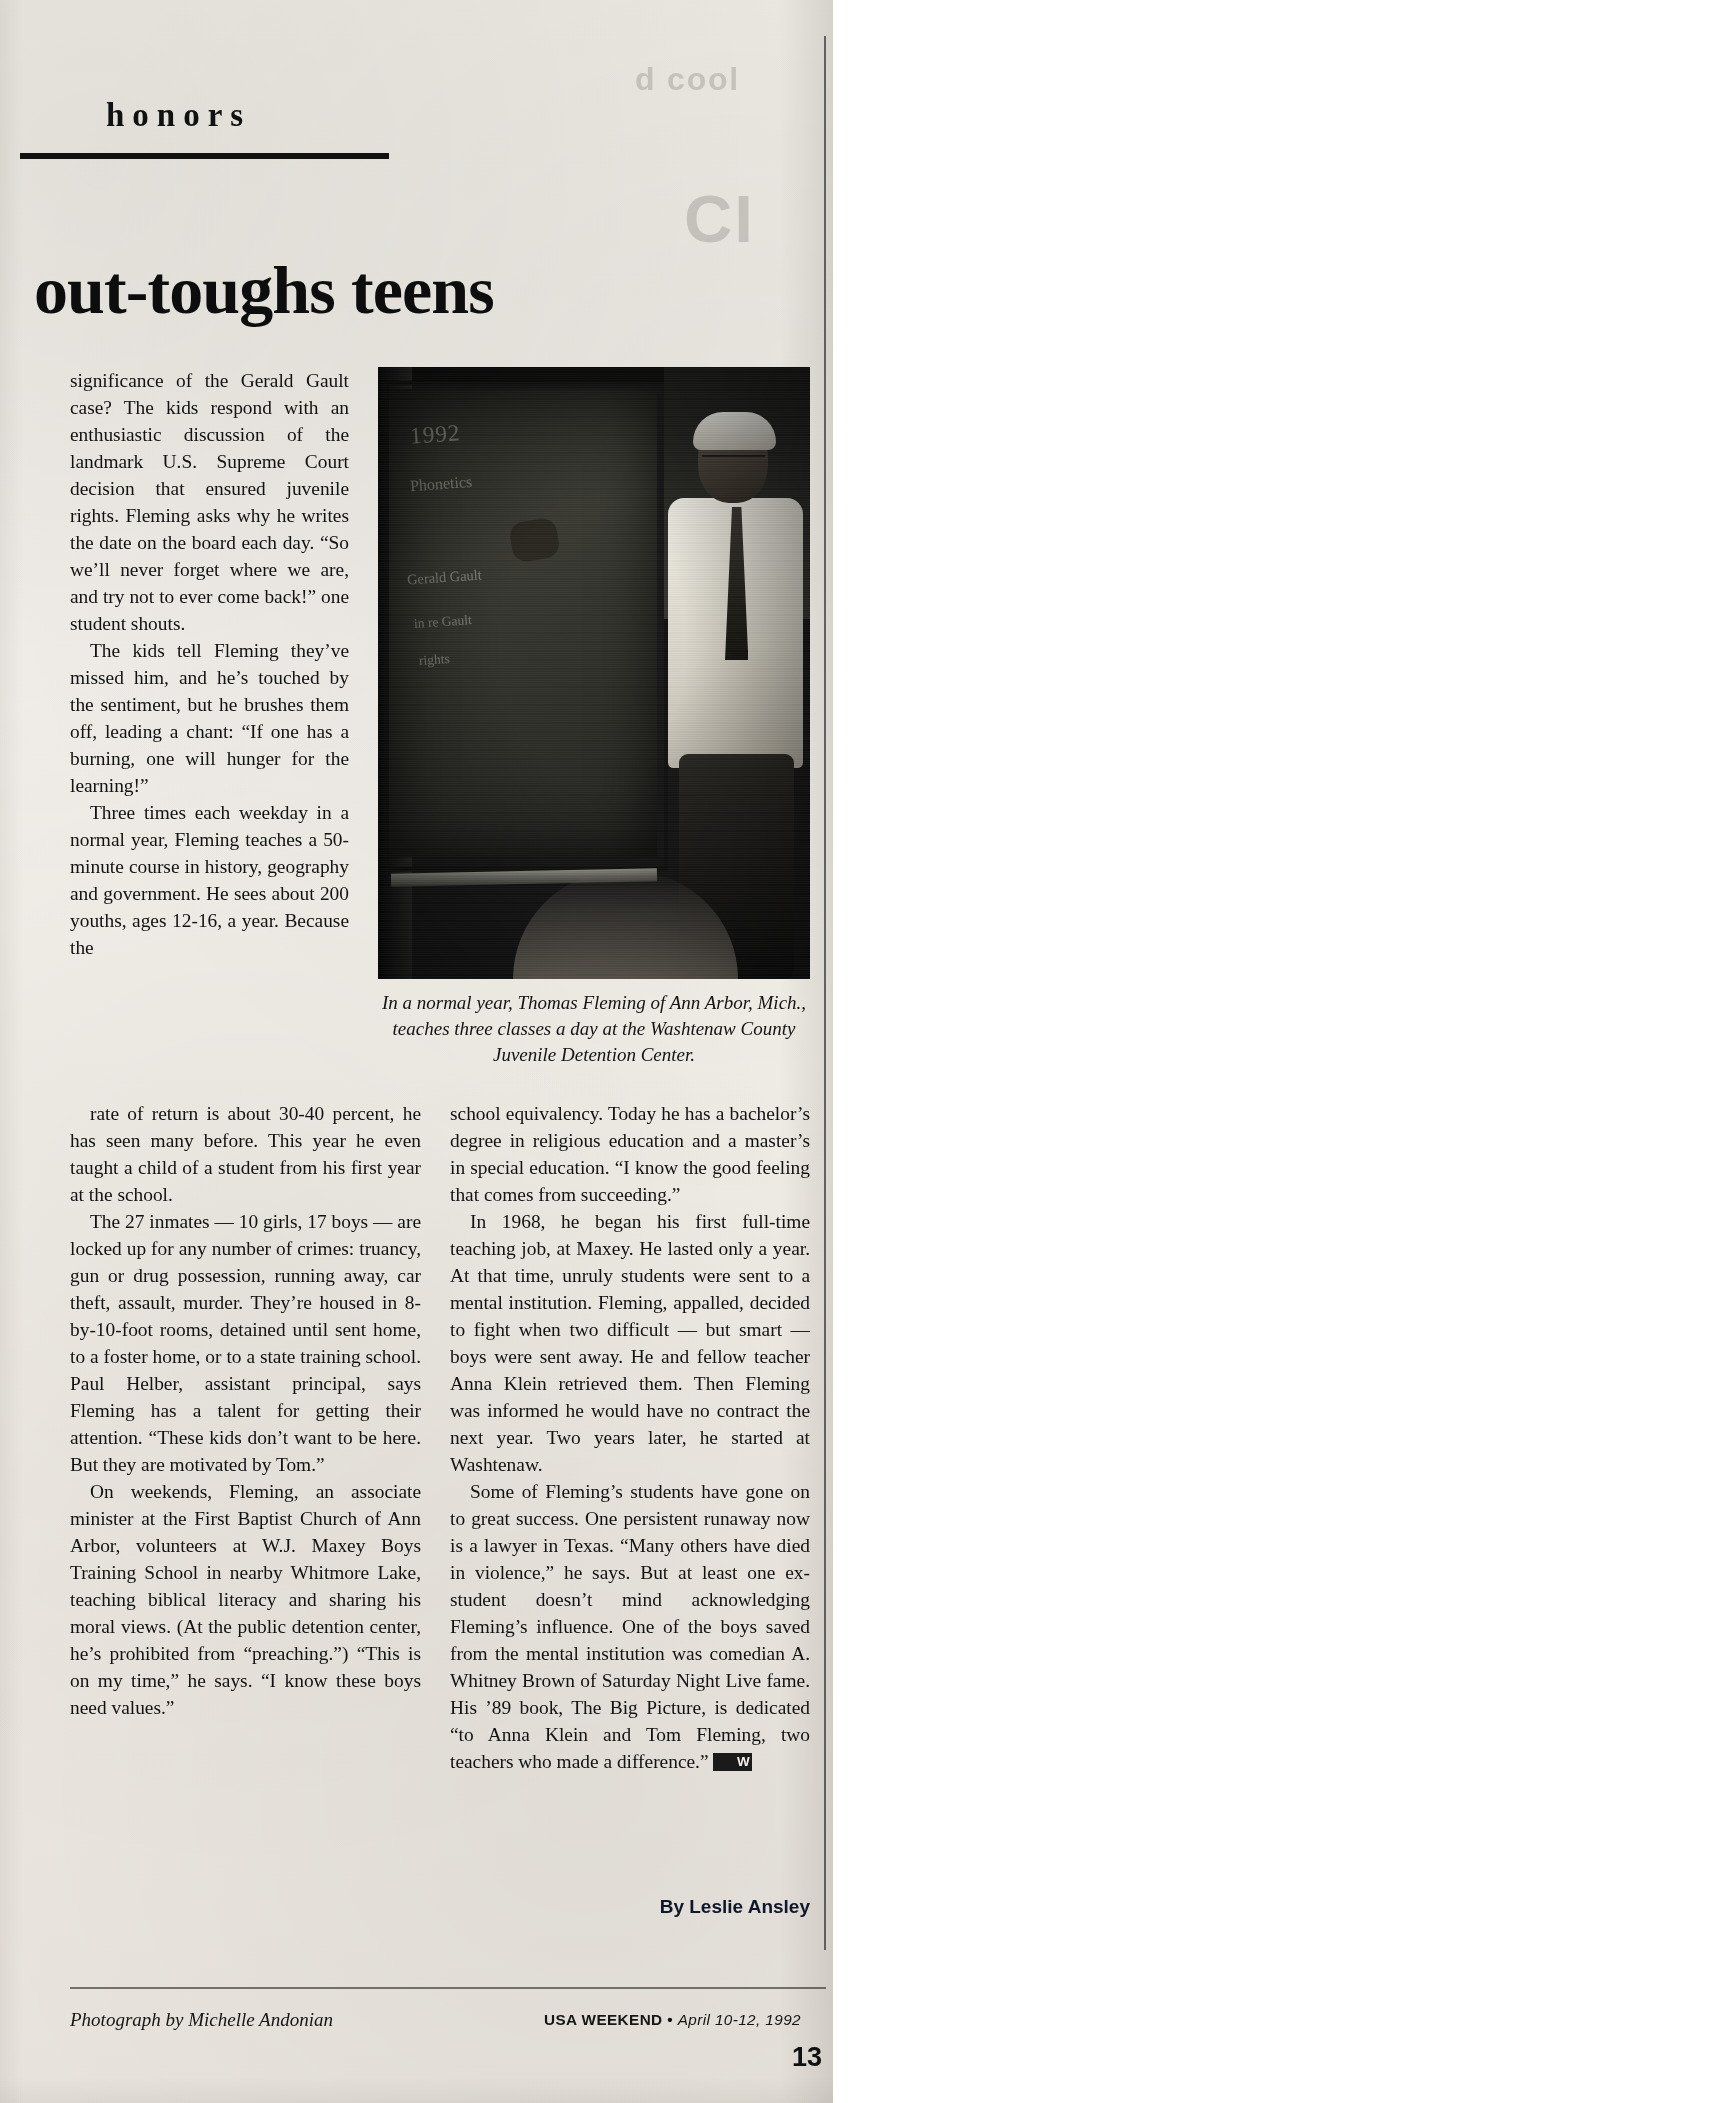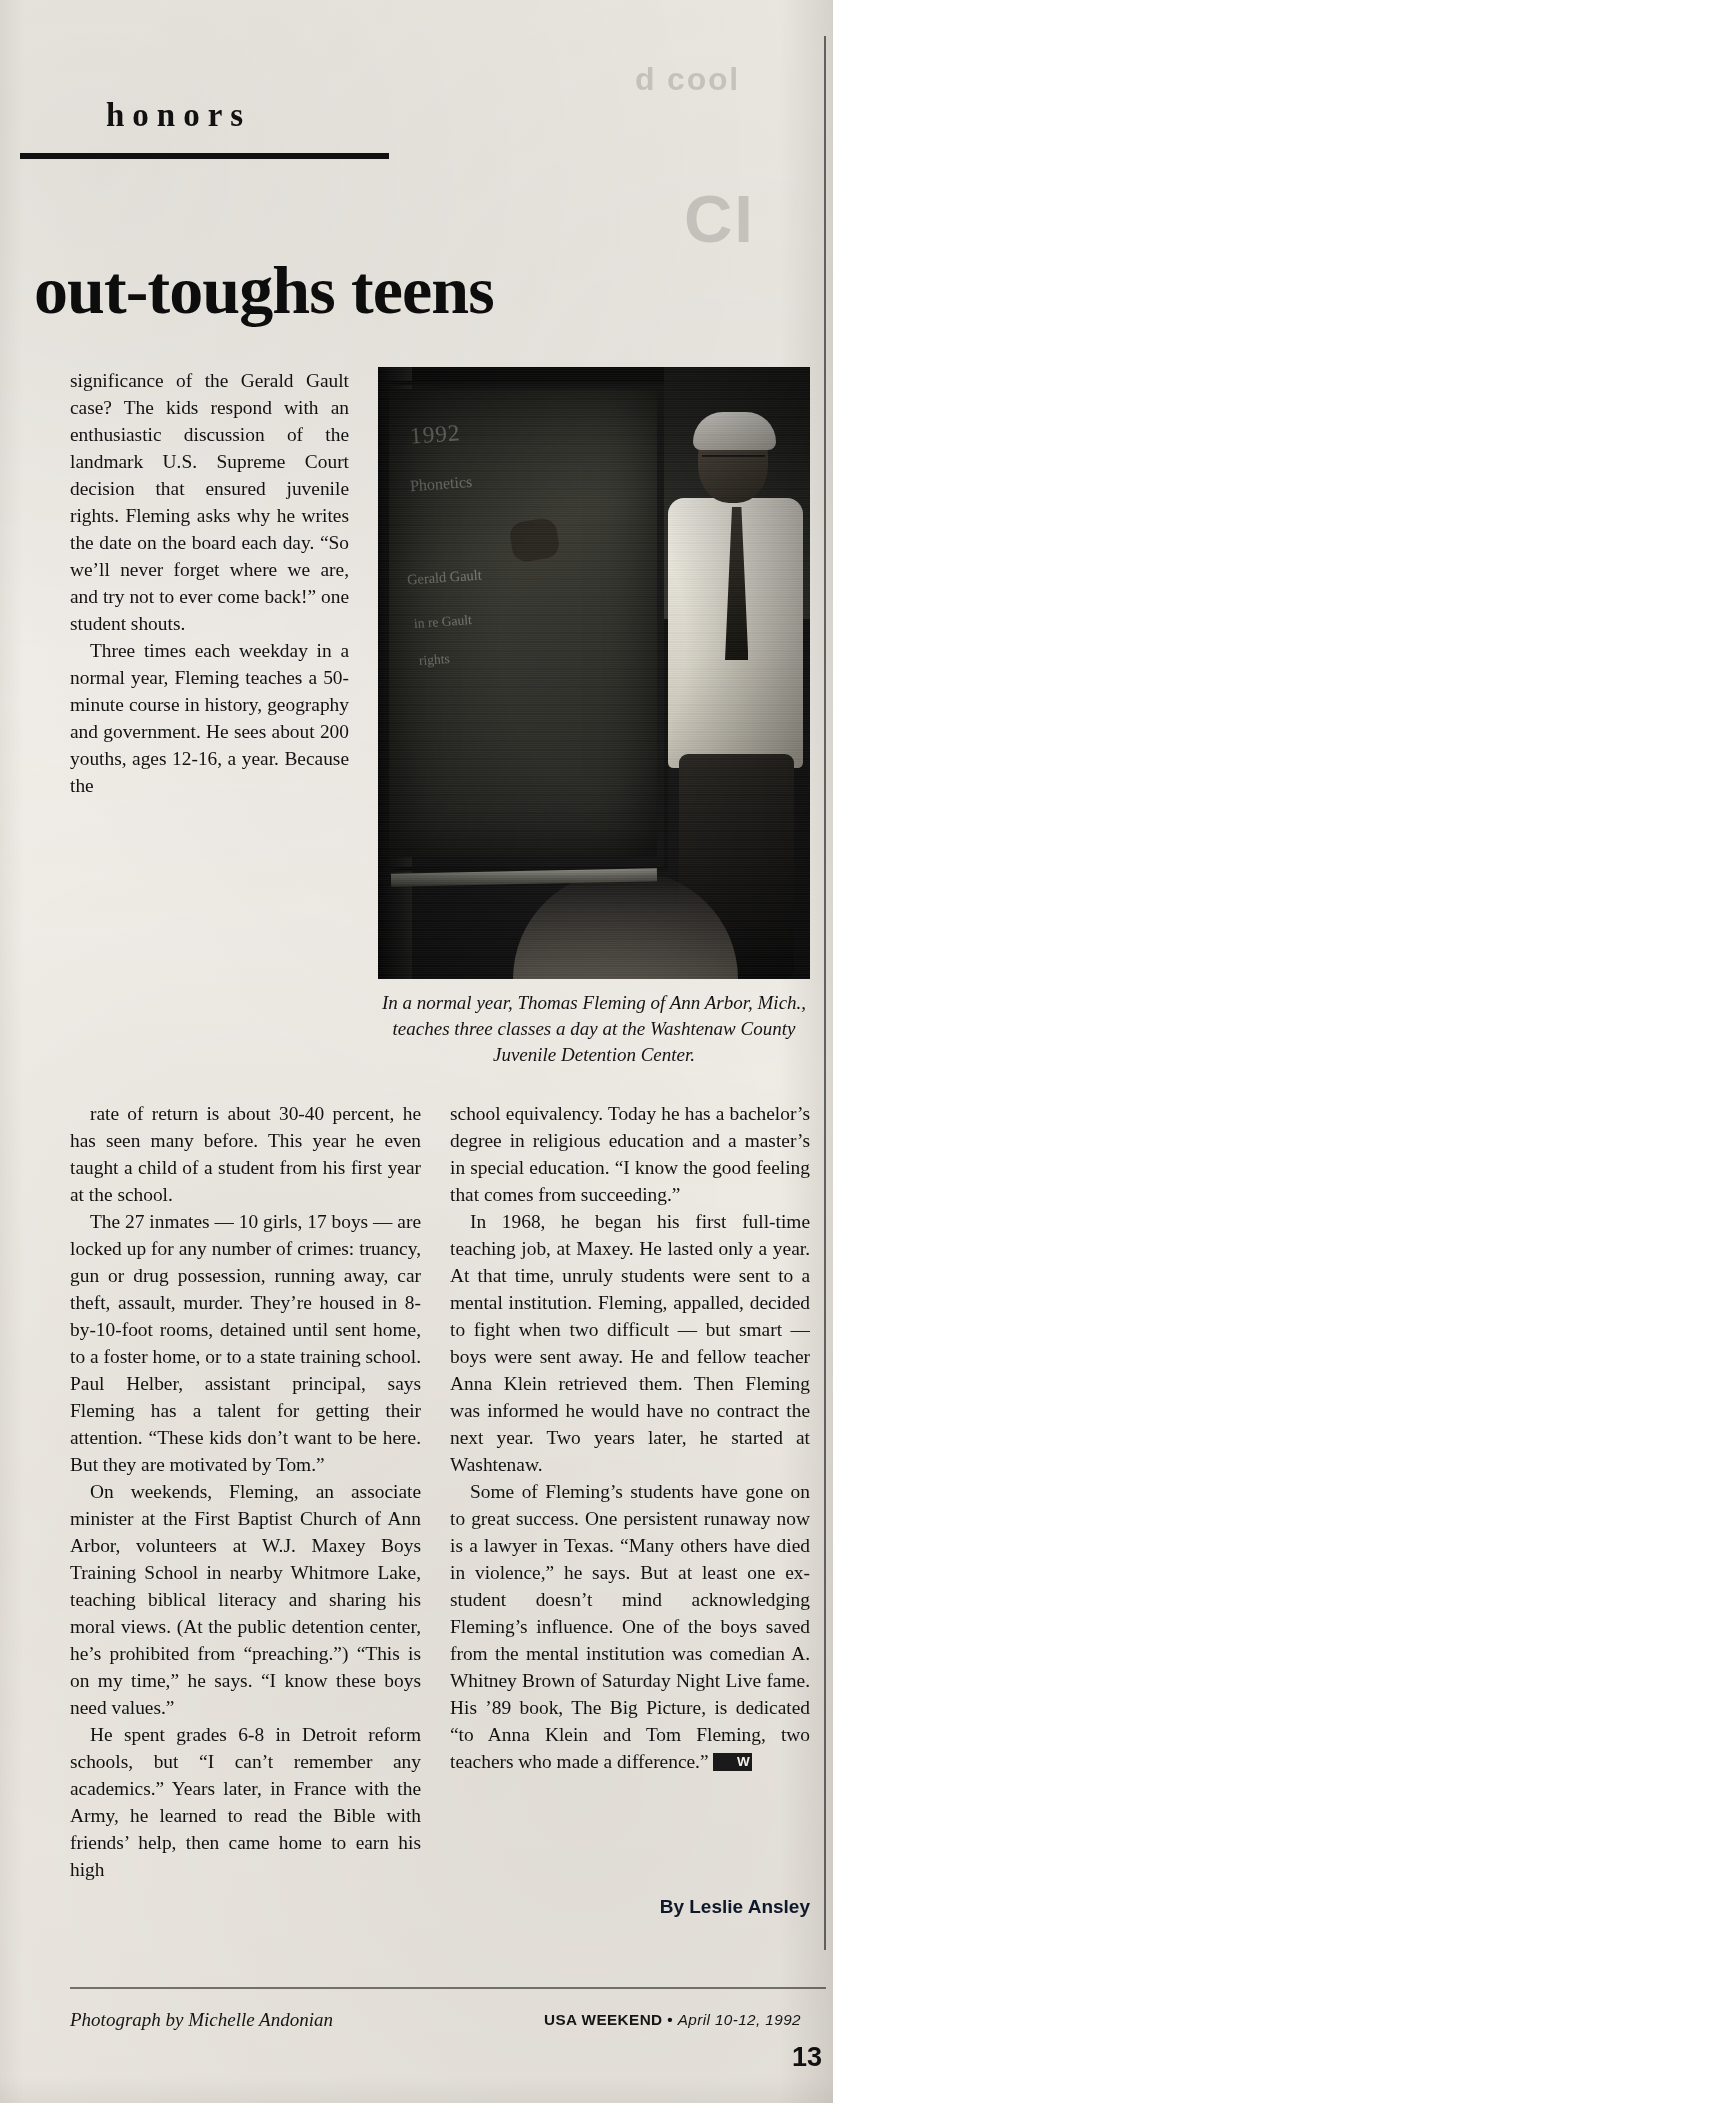--- a/index.html
+++ b/index.html
@@ -376,6 +376,7 @@
 
     <div class="col1-top">
       <p class="first">significance of the Gerald Gault case? The kids respond with an enthusiastic discussion of the landmark U.S. Supreme Court decision that ensured juvenile rights. Fleming asks why he writes the date on the board each day. “So we’ll never forget where we are, and try not to ever come back!” one student shouts.</p>
+      <p>The kids tell Fleming they’ve missed him, and he’s touched by the sentiment, but he brushes them off, leading a chant: “If one has a burning, one will hunger for the learning!”</p>
       <p>Three times each weekday in a normal year, Fleming teaches a 50-minute course in history, geography and government. He sees about 200 youths, ages 12-16, a year. Because the</p>
     </div>
 

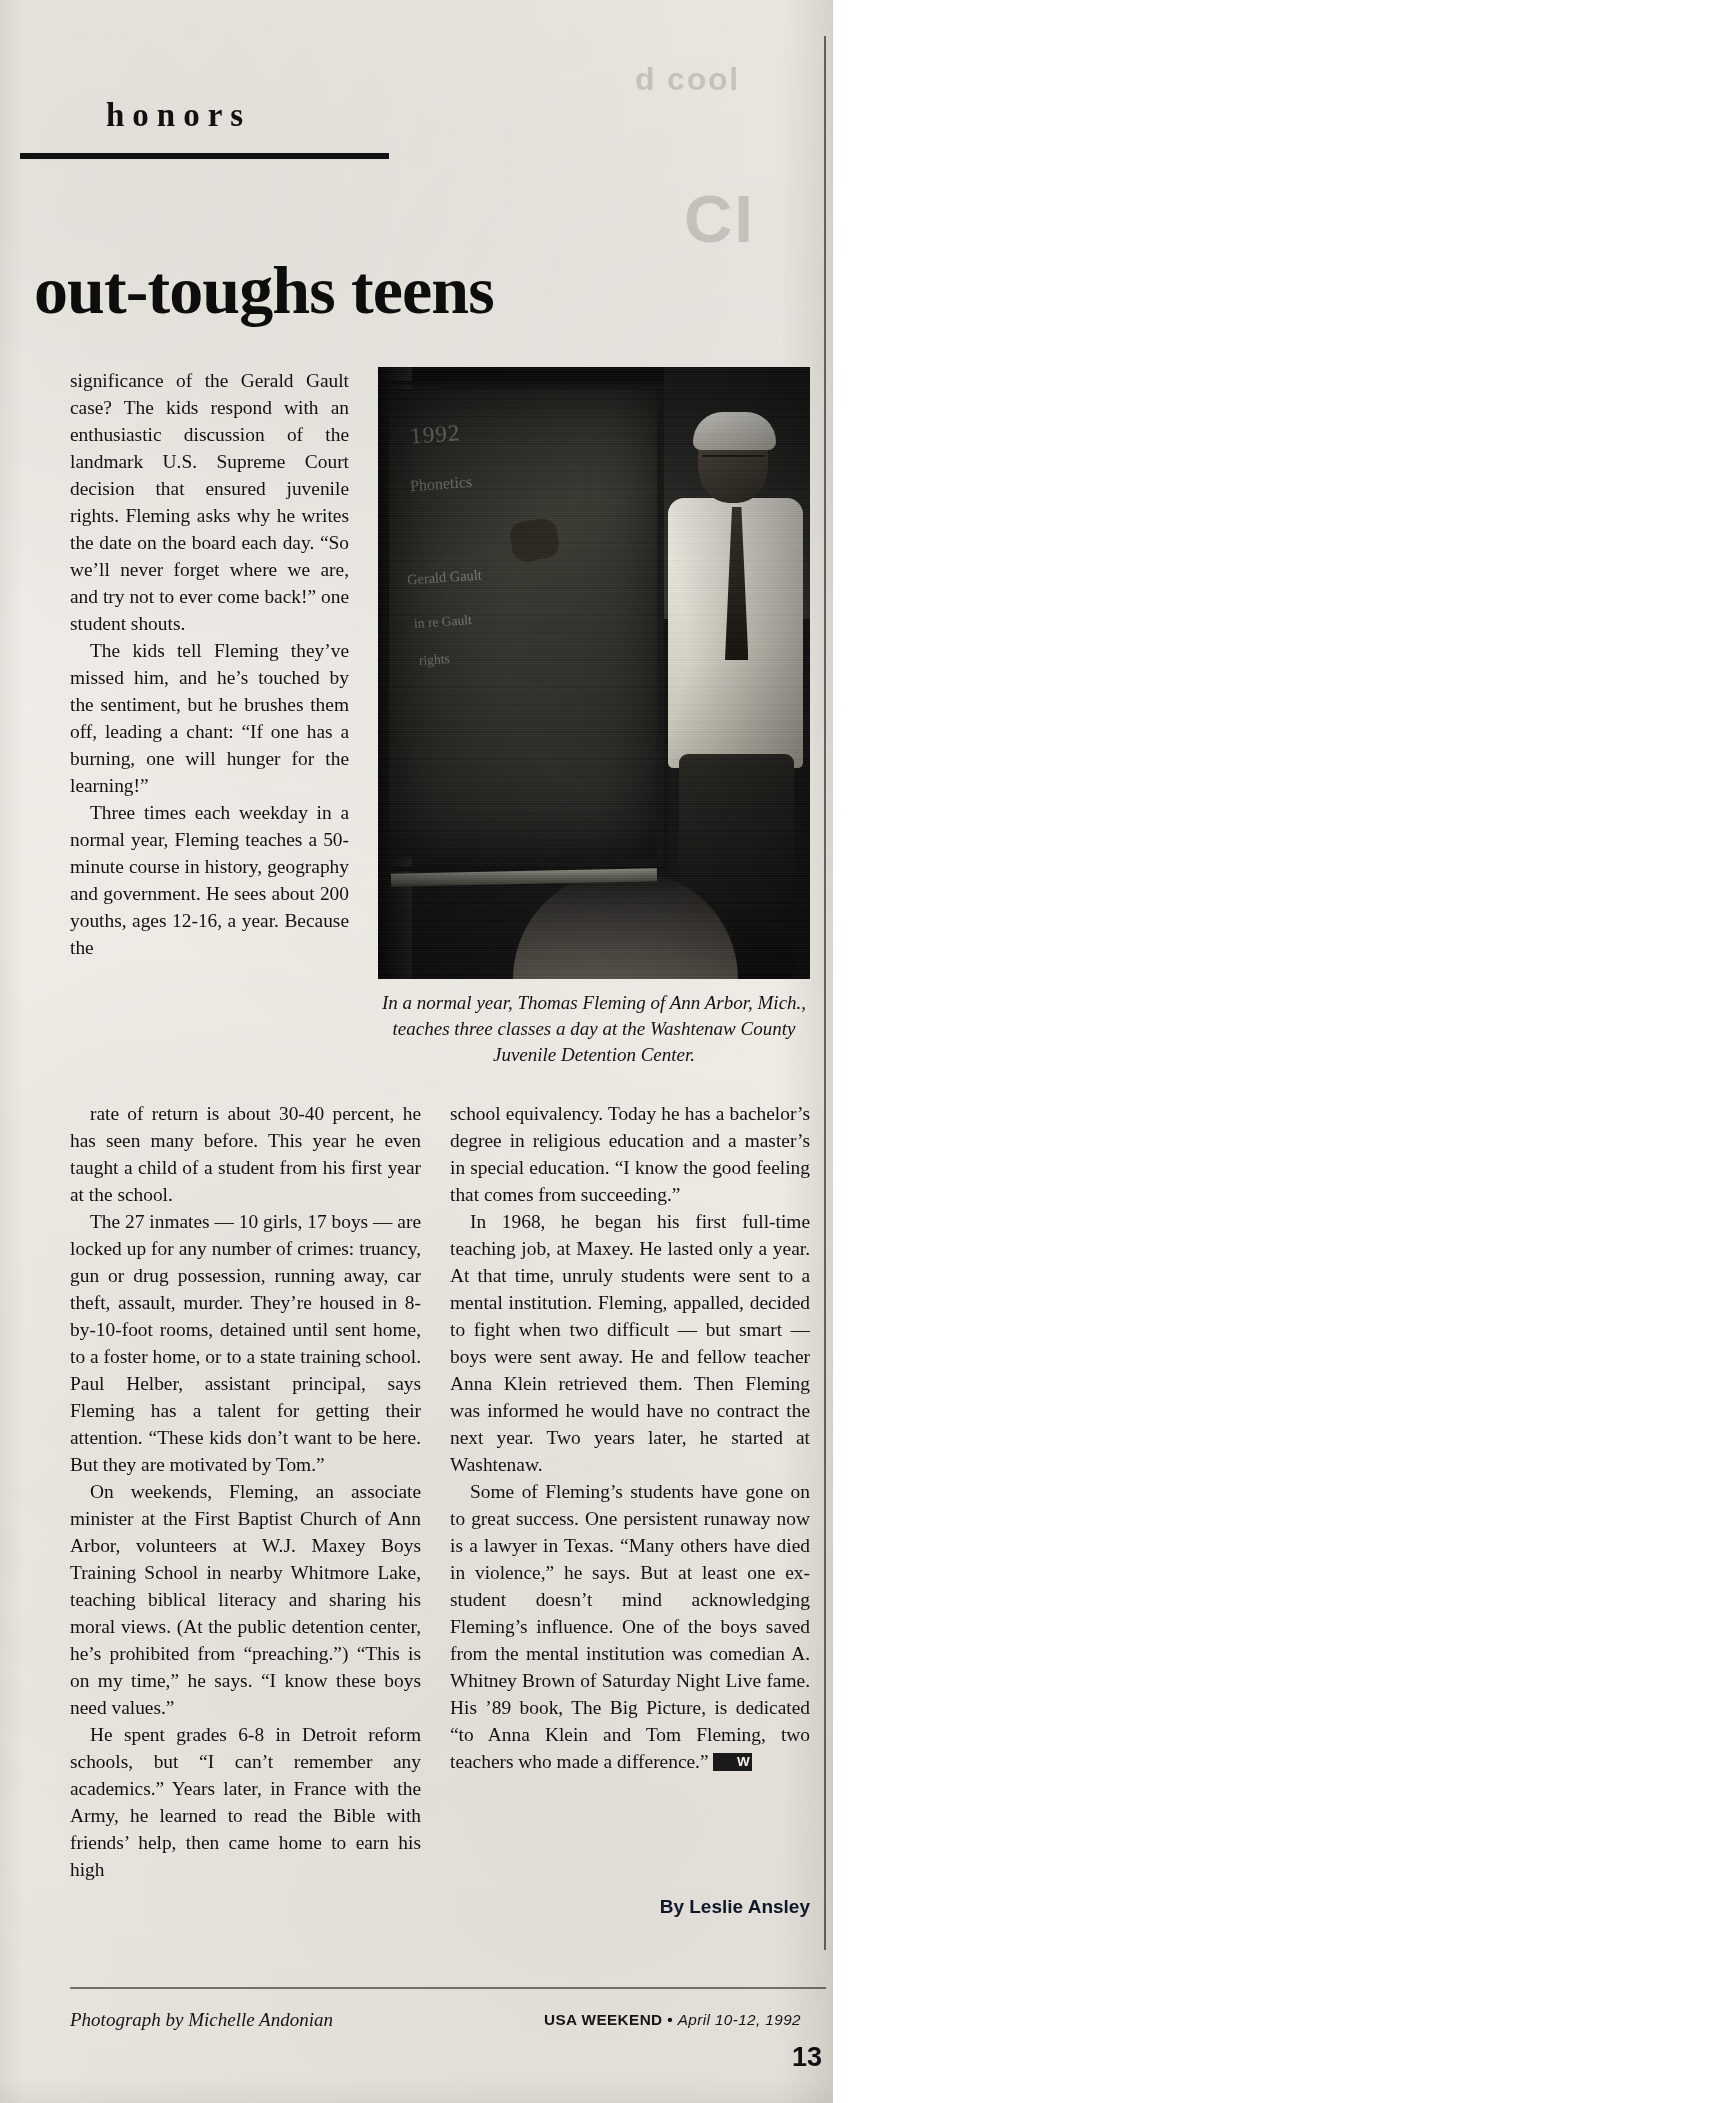--- a/index.html
+++ b/index.html
@@ -384,7 +384,6 @@
       <p class="first">rate of return is about 30-40 percent, he has seen many before. This year he even taught a child of a student from his first year at the school.</p>
       <p>The 27 inmates — 10 girls, 17 boys — are locked up for any number of crimes: truancy, gun or drug possession, running away, car theft, assault, murder. They’re housed in 8-by-10-foot rooms, detained until sent home, to a foster home, or to a state training school. Paul Helber, assistant principal, says Fleming has a talent for getting their attention. “These kids don’t want to be here. But they are motivated by Tom.”</p>
       <p>On weekends, Fleming, an associate minister at the First Baptist Church of Ann Arbor, volunteers at W.J. Maxey Boys Training School in nearby Whitmore Lake, teaching biblical literacy and sharing his moral views. (At the public detention center, he’s prohibited from “preaching.”) “This is on my time,” he says. “I know these boys need values.”</p>
-      <p>He spent grades 6-8 in Detroit reform schools, but “I can’t remember any academics.” Years later, in France with the Army, he learned to read the Bible with friends’ help, then came home to earn his high</p>
     </div>
 
     <div class="col2">

